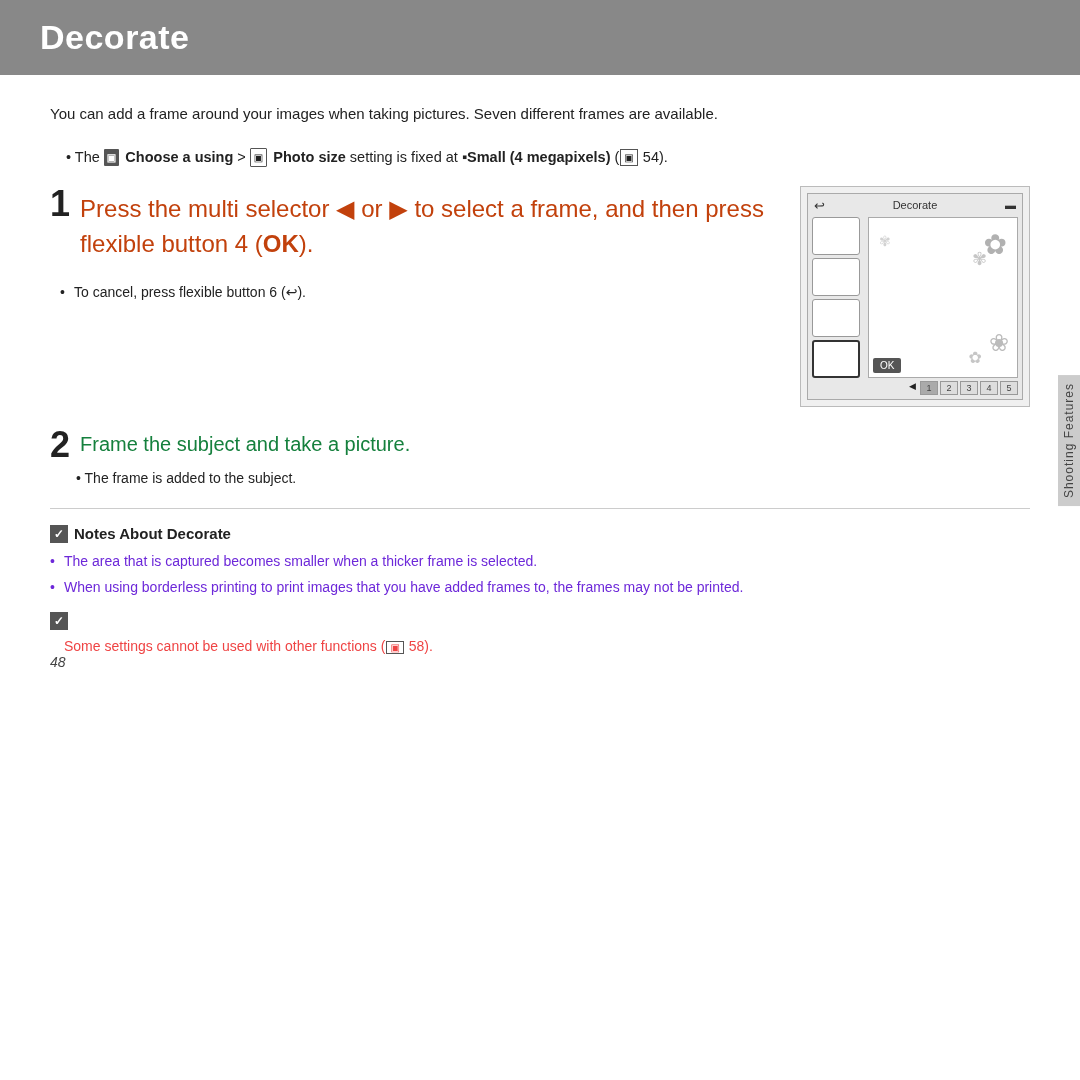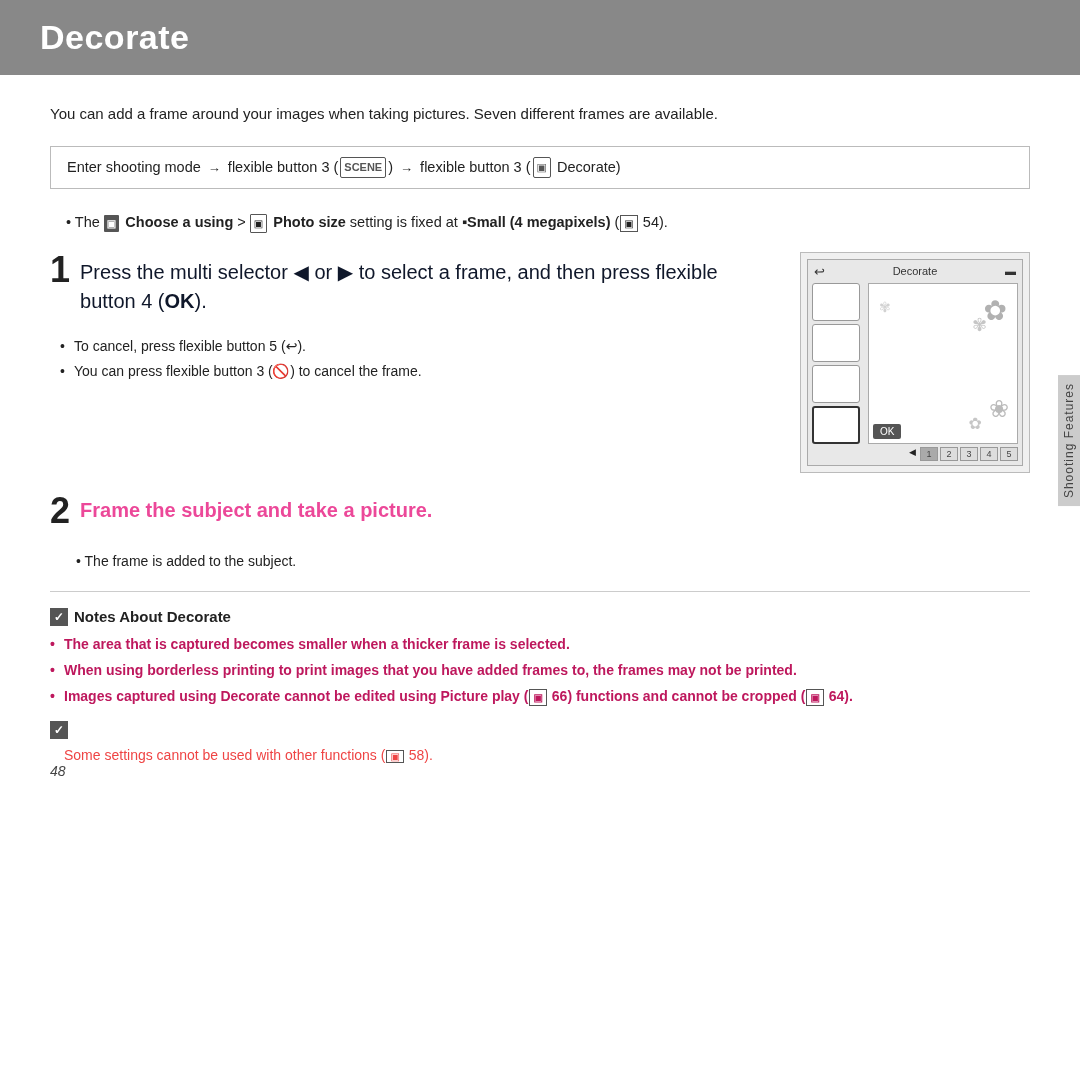--- a/index.html
+++ b/index.html
@@ -340,11 +340,6 @@
 
   <p class="intro-text">You can add a frame around your images when taking pictures. Seven different frames are available.</p>
 
-  <div class="navigation-box">
-    <span>
-      Enter shooting mode <span class="arrow">→</span> flexible button 3 (<span class="scene-icon">SCENE</span>) <span class="arrow">→</span> flexible button 3 (<span class="decorate-icon">▣</span> Decorate)
-    </span>
-  </div>
 
   <div class="bullet-note">
     The <span class="choose-size-icon">▣</span> <strong>Choose a using</strong> &gt; <span class="photo-size-icon">▣</span> <strong>Photo size</strong> setting is fixed at <strong>▪Small (4 megapixels)</strong> (<span class="book-icon">▣</span> 54).

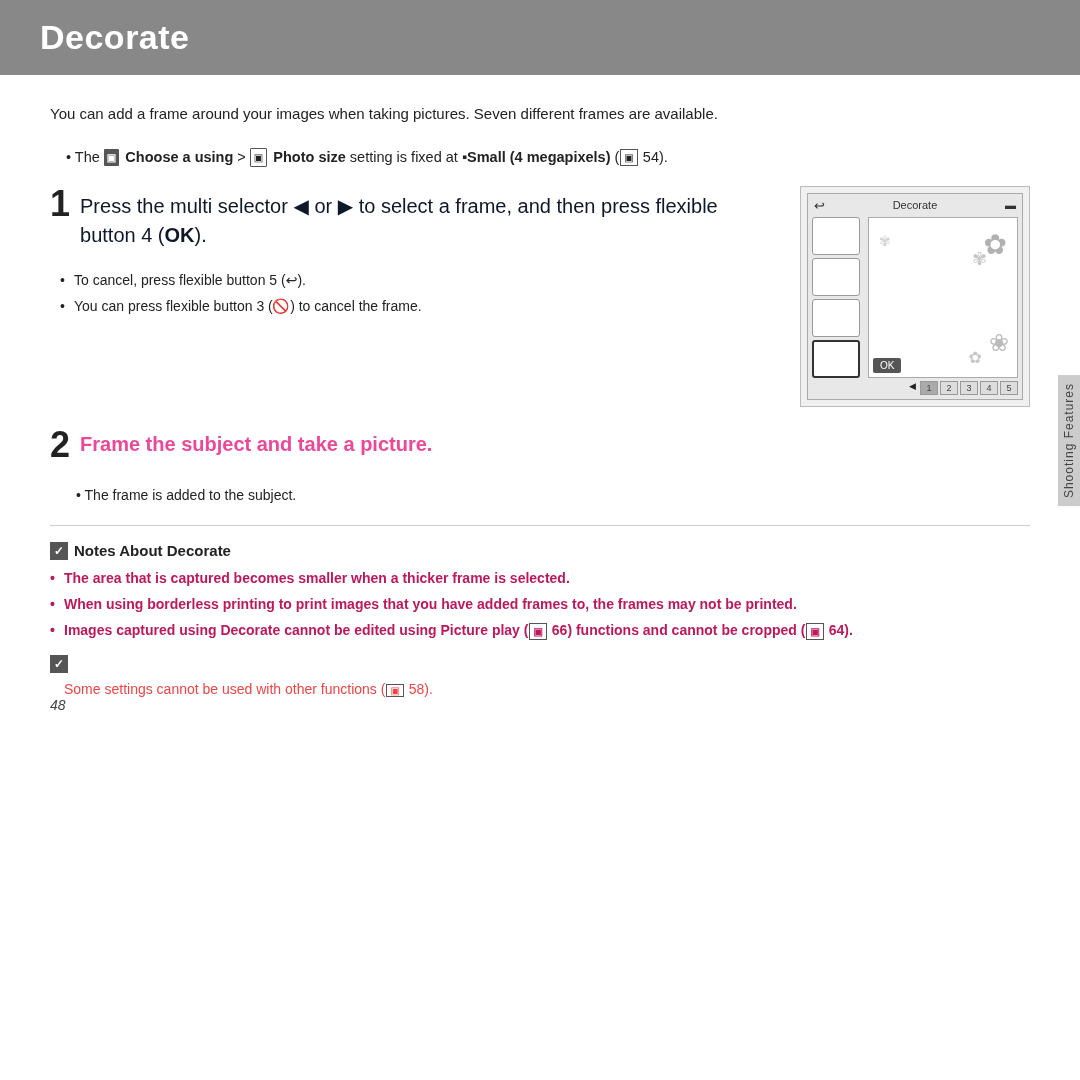--- a/index.html
+++ b/index.html
@@ -69,9 +69,9 @@
       float: left;
     }
     .step-heading {
-      font-size: 20px;
+      font-size: 24px;
       font-weight: normal;
-      color: #0f172a;
+      color: #c2410c;
       line-height: 1.45;
       margin-bottom: 10px;
     }

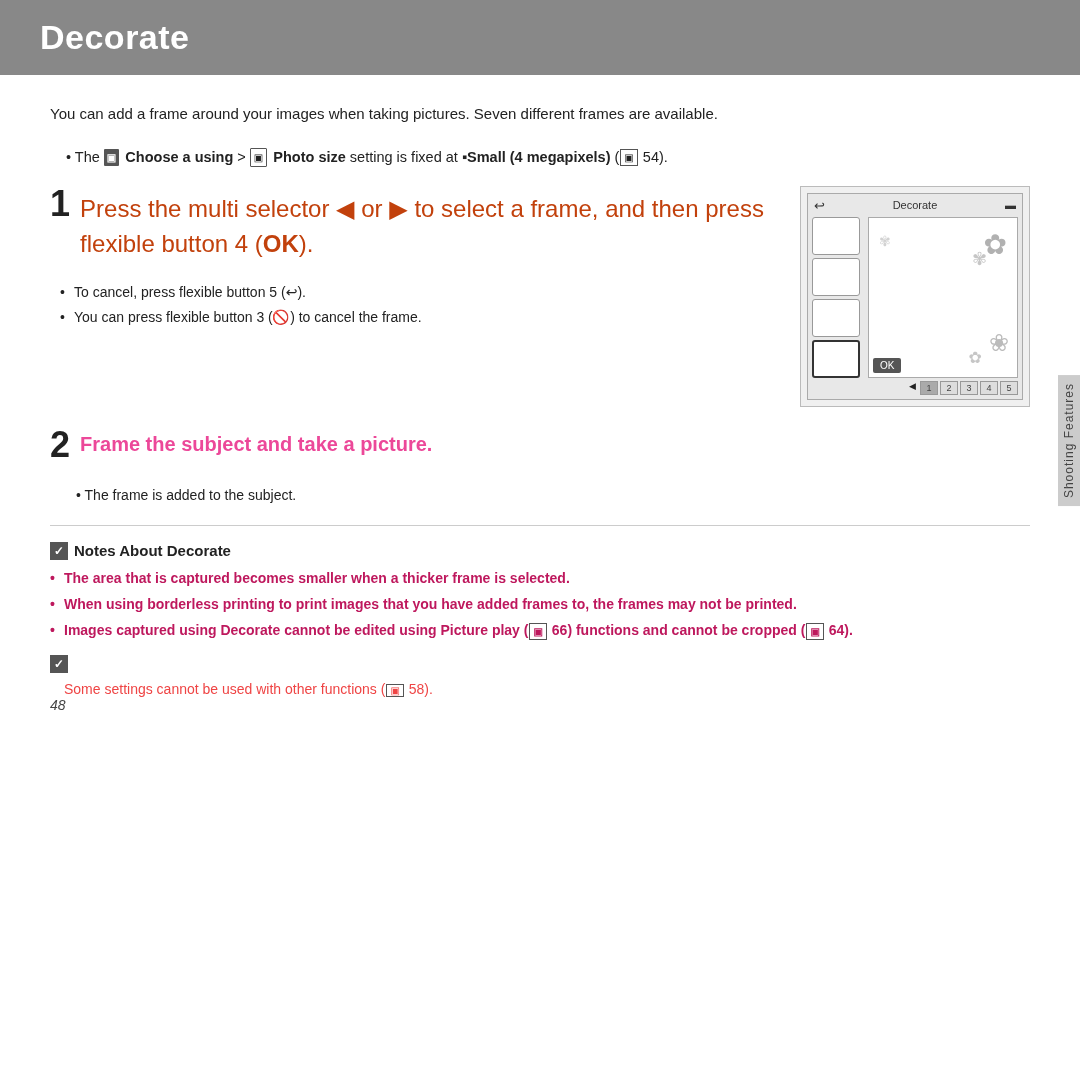--- a/index.html
+++ b/index.html
@@ -354,7 +354,7 @@
         </p>
       </div>
       <ul class="sub-bullets">
-        <li>To cancel, press flexible button 5 (↩).</li>
+        <li>To cancel, press flexible button 6 (↩).</li>
         <li>You can press flexible button 3 (🚫) to cancel the frame.</li>
       </ul>
     </div>

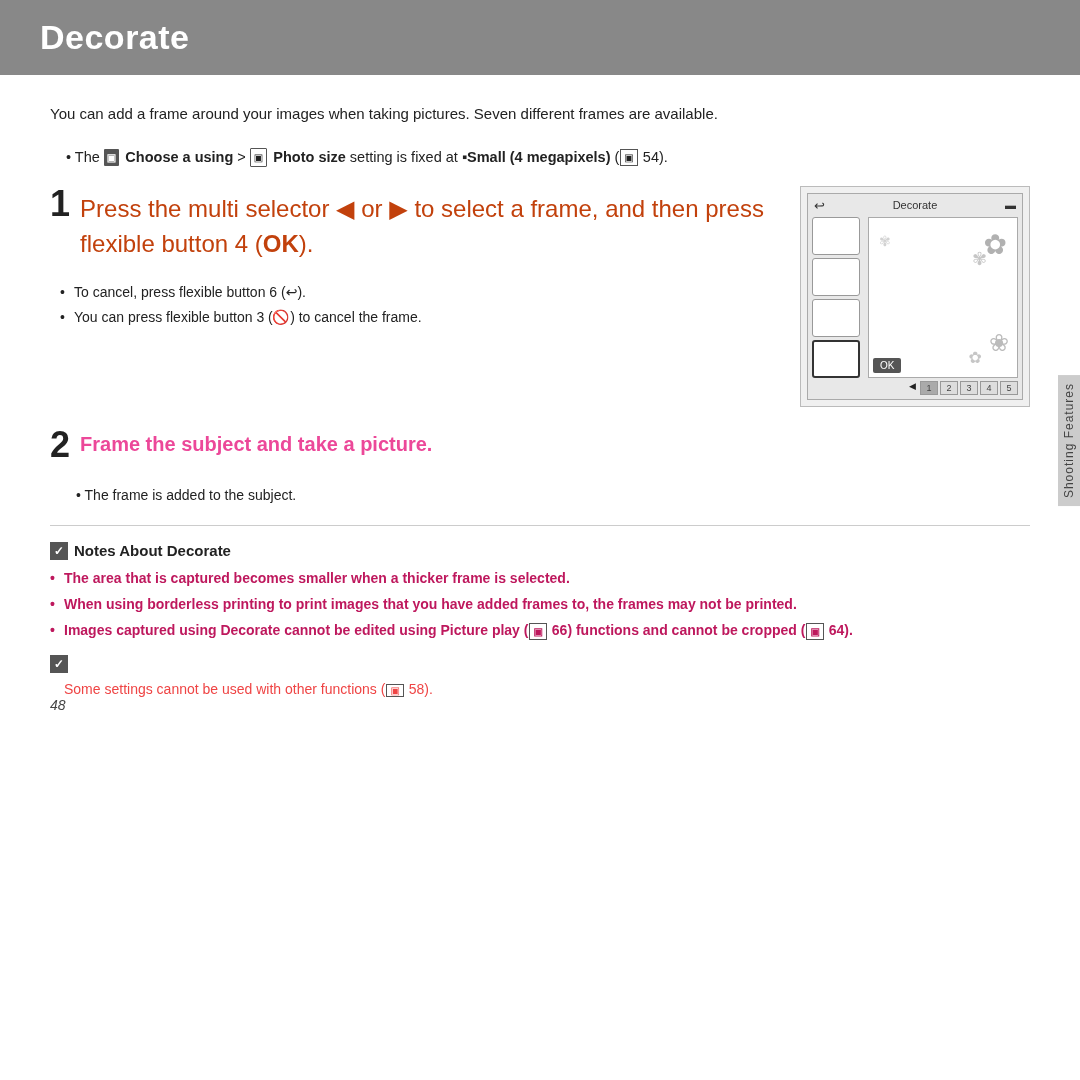--- a/index.html
+++ b/index.html
@@ -355,7 +355,6 @@
       </div>
       <ul class="sub-bullets">
         <li>To cancel, press flexible button 6 (↩).</li>
-        <li>You can press flexible button 3 (🚫) to cancel the frame.</li>
       </ul>
     </div>
 

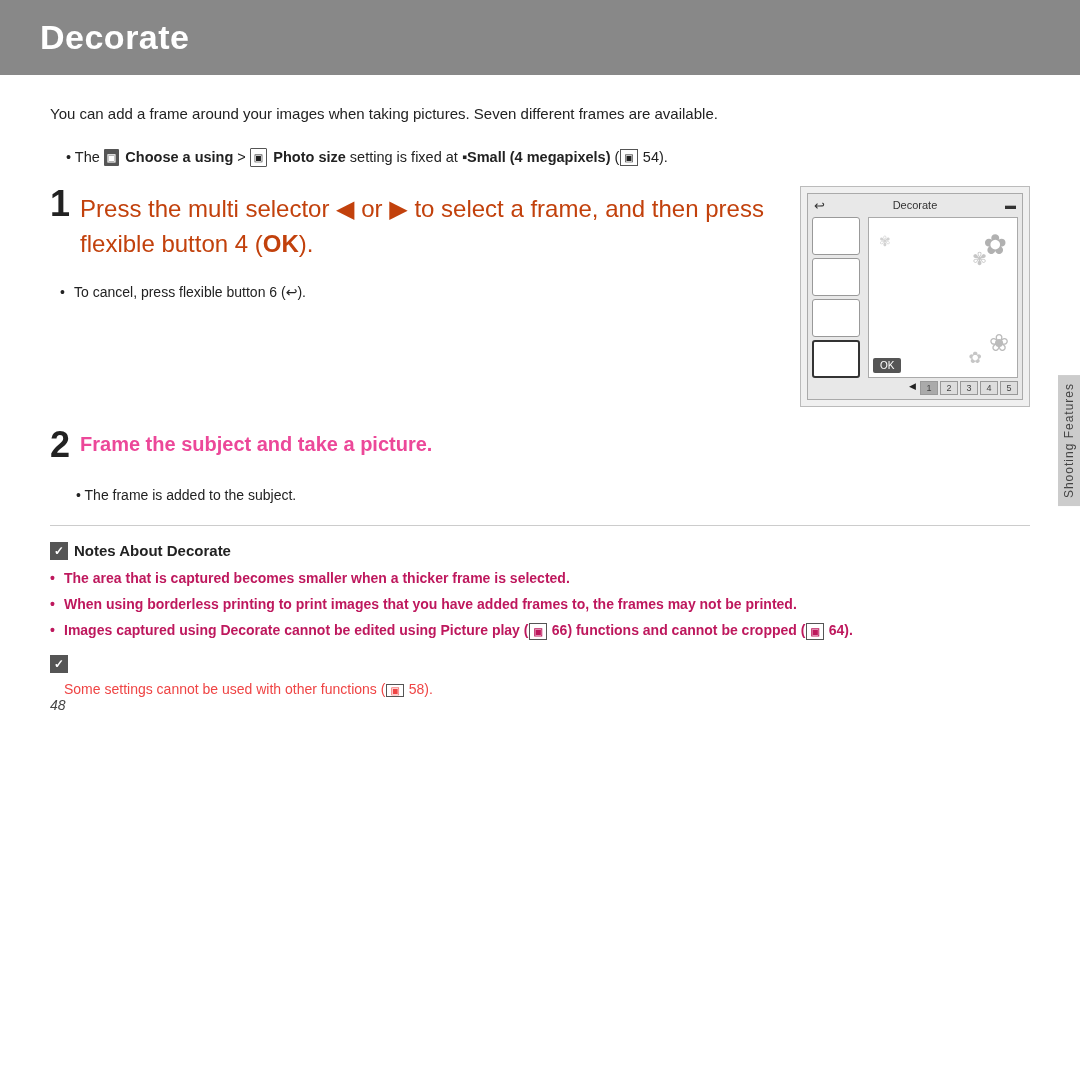--- a/index.html
+++ b/index.html
@@ -190,9 +190,9 @@
     }
     .step2-heading {
       font-size: 20px;
-      font-weight: bold;
-      color: #ec4899;
-      margin-bottom: 25px;
+      font-weight: normal;
+      color: #15803d;
+      margin-bottom: 8px;
     }
     .step2-sub {
       font-size: 14px;

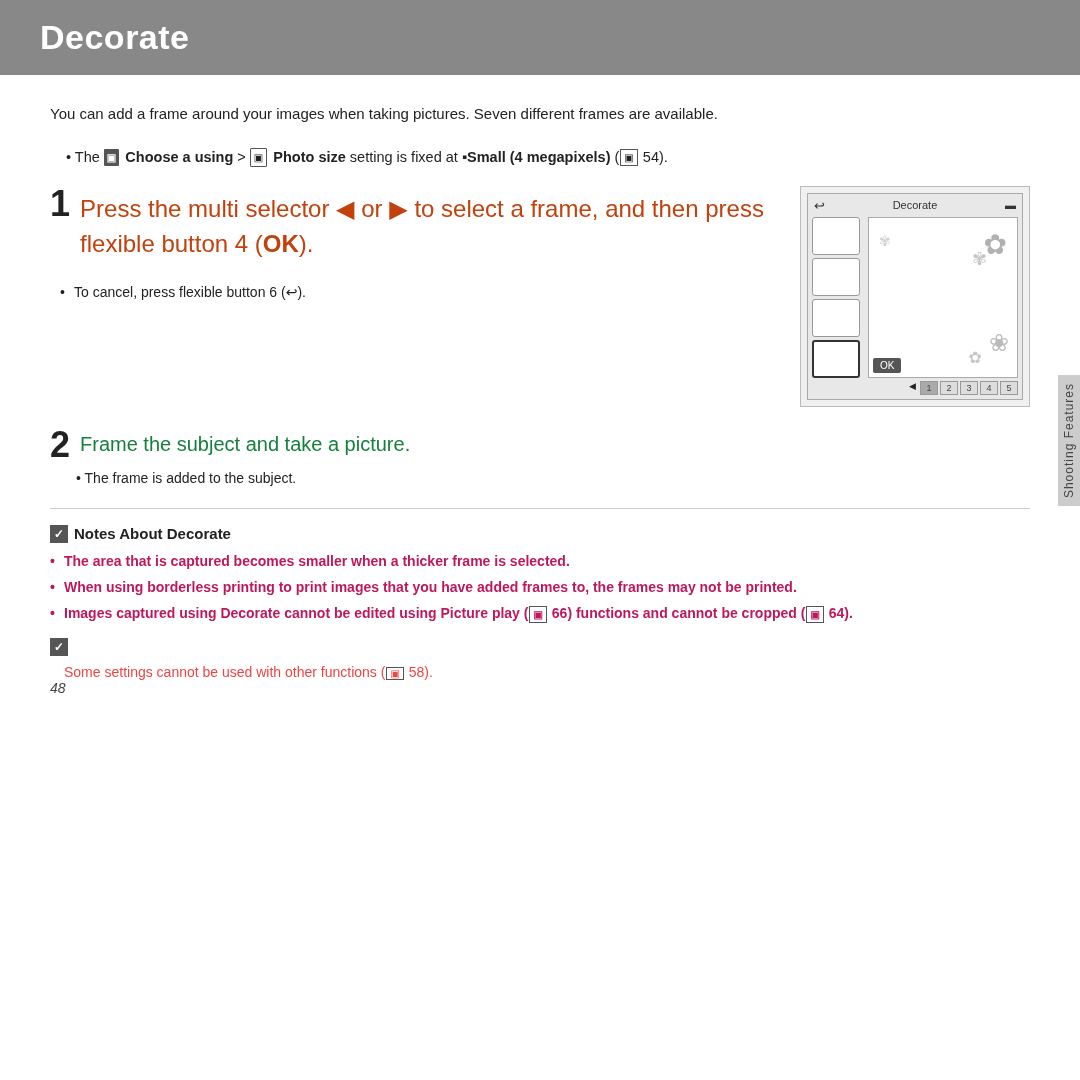--- a/index.html
+++ b/index.html
@@ -235,10 +235,9 @@
       padding-left: 14px;
       position: relative;
       font-size: 14px;
-      color: #be185d;
+      color: #6d28d9;
       line-height: 1.5;
       margin-bottom: 5px;
-      font-weight: bold;
     }
     .notes-bullets li::before {
       content: '• ';

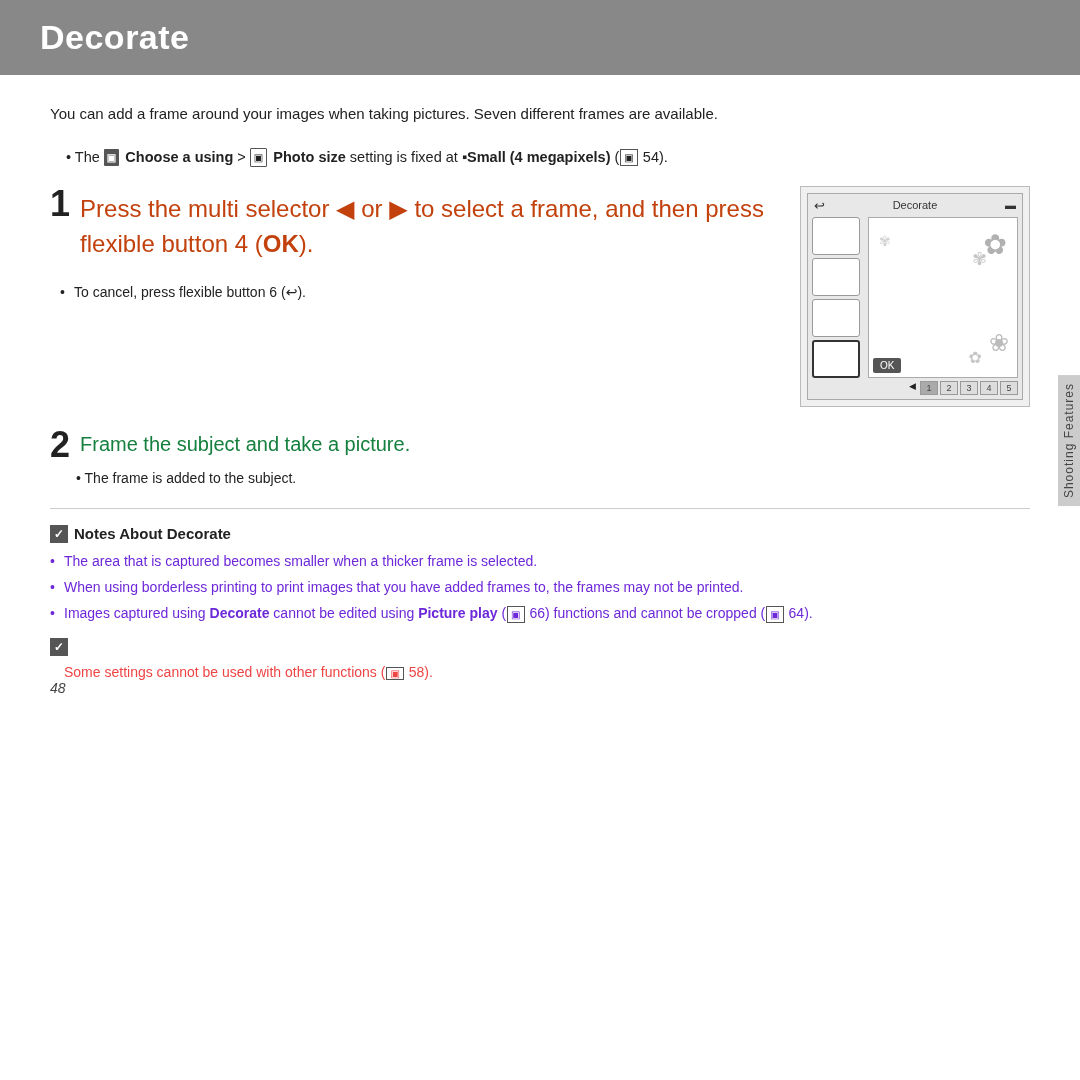--- a/index.html
+++ b/index.html
@@ -411,7 +411,6 @@
     <ul class="notes-bullets">
       <li>The area that is captured becomes smaller when a thicker frame is selected.</li>
       <li>When using borderless printing to print images that you have added frames to, the frames may not be printed.</li>
-      <li>Images captured using <strong>Decorate</strong> cannot be edited using <strong>Picture play</strong> (<span class="book-icon">▣</span> 66) functions and cannot be cropped (<span class="book-icon">▣</span> 64).</li>
     </ul>
   </div>
 

